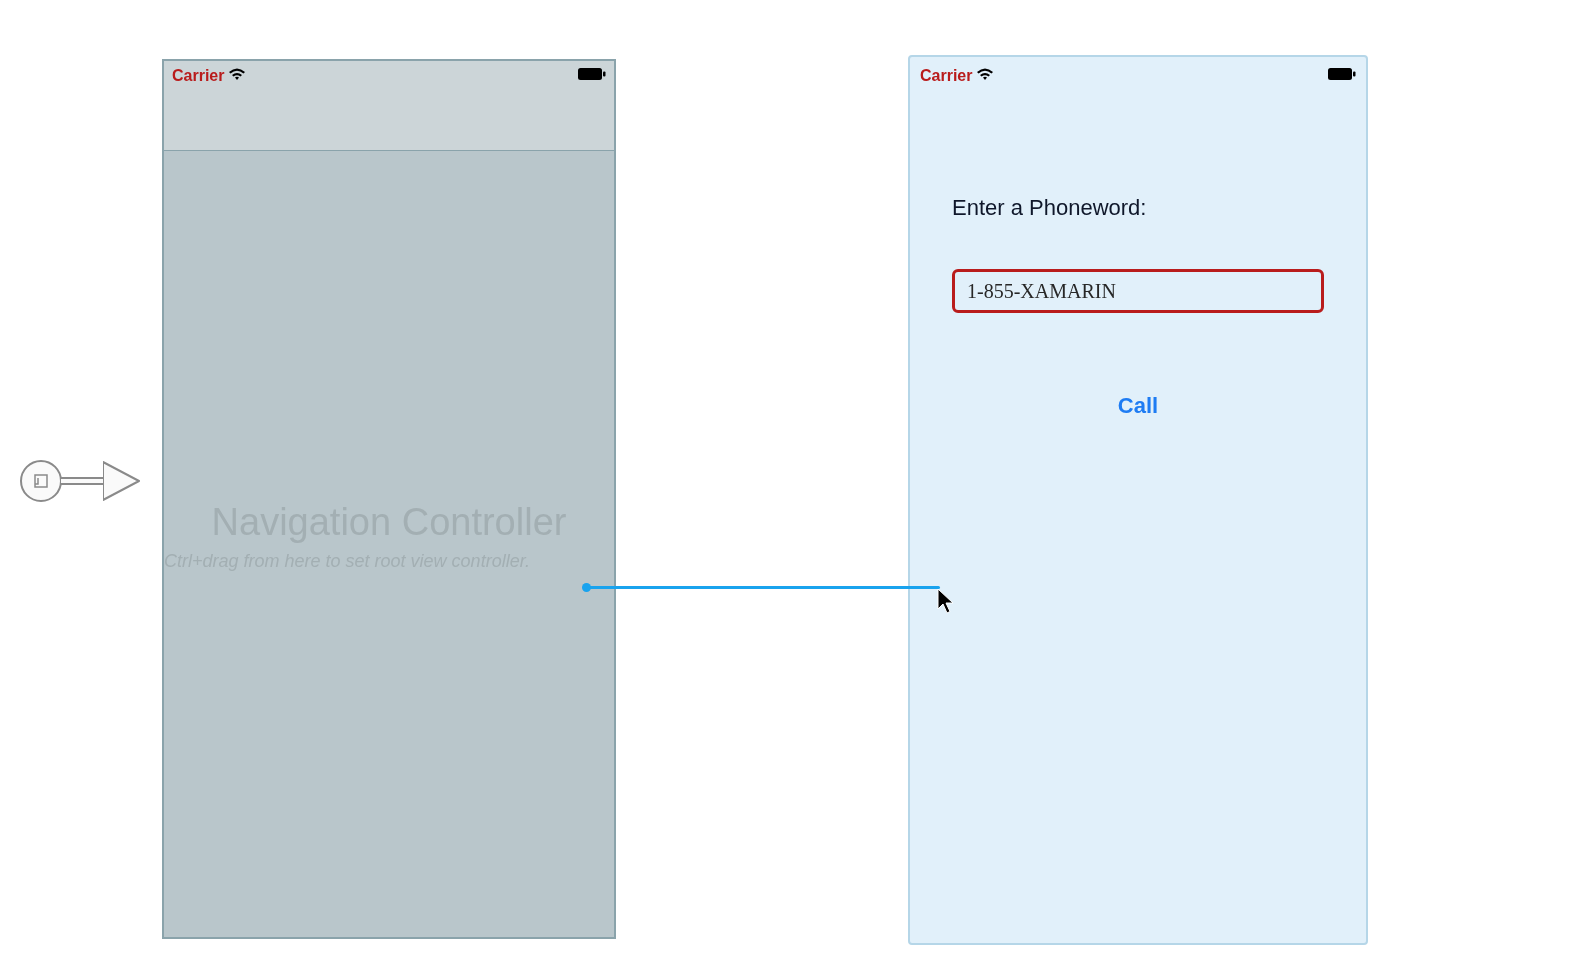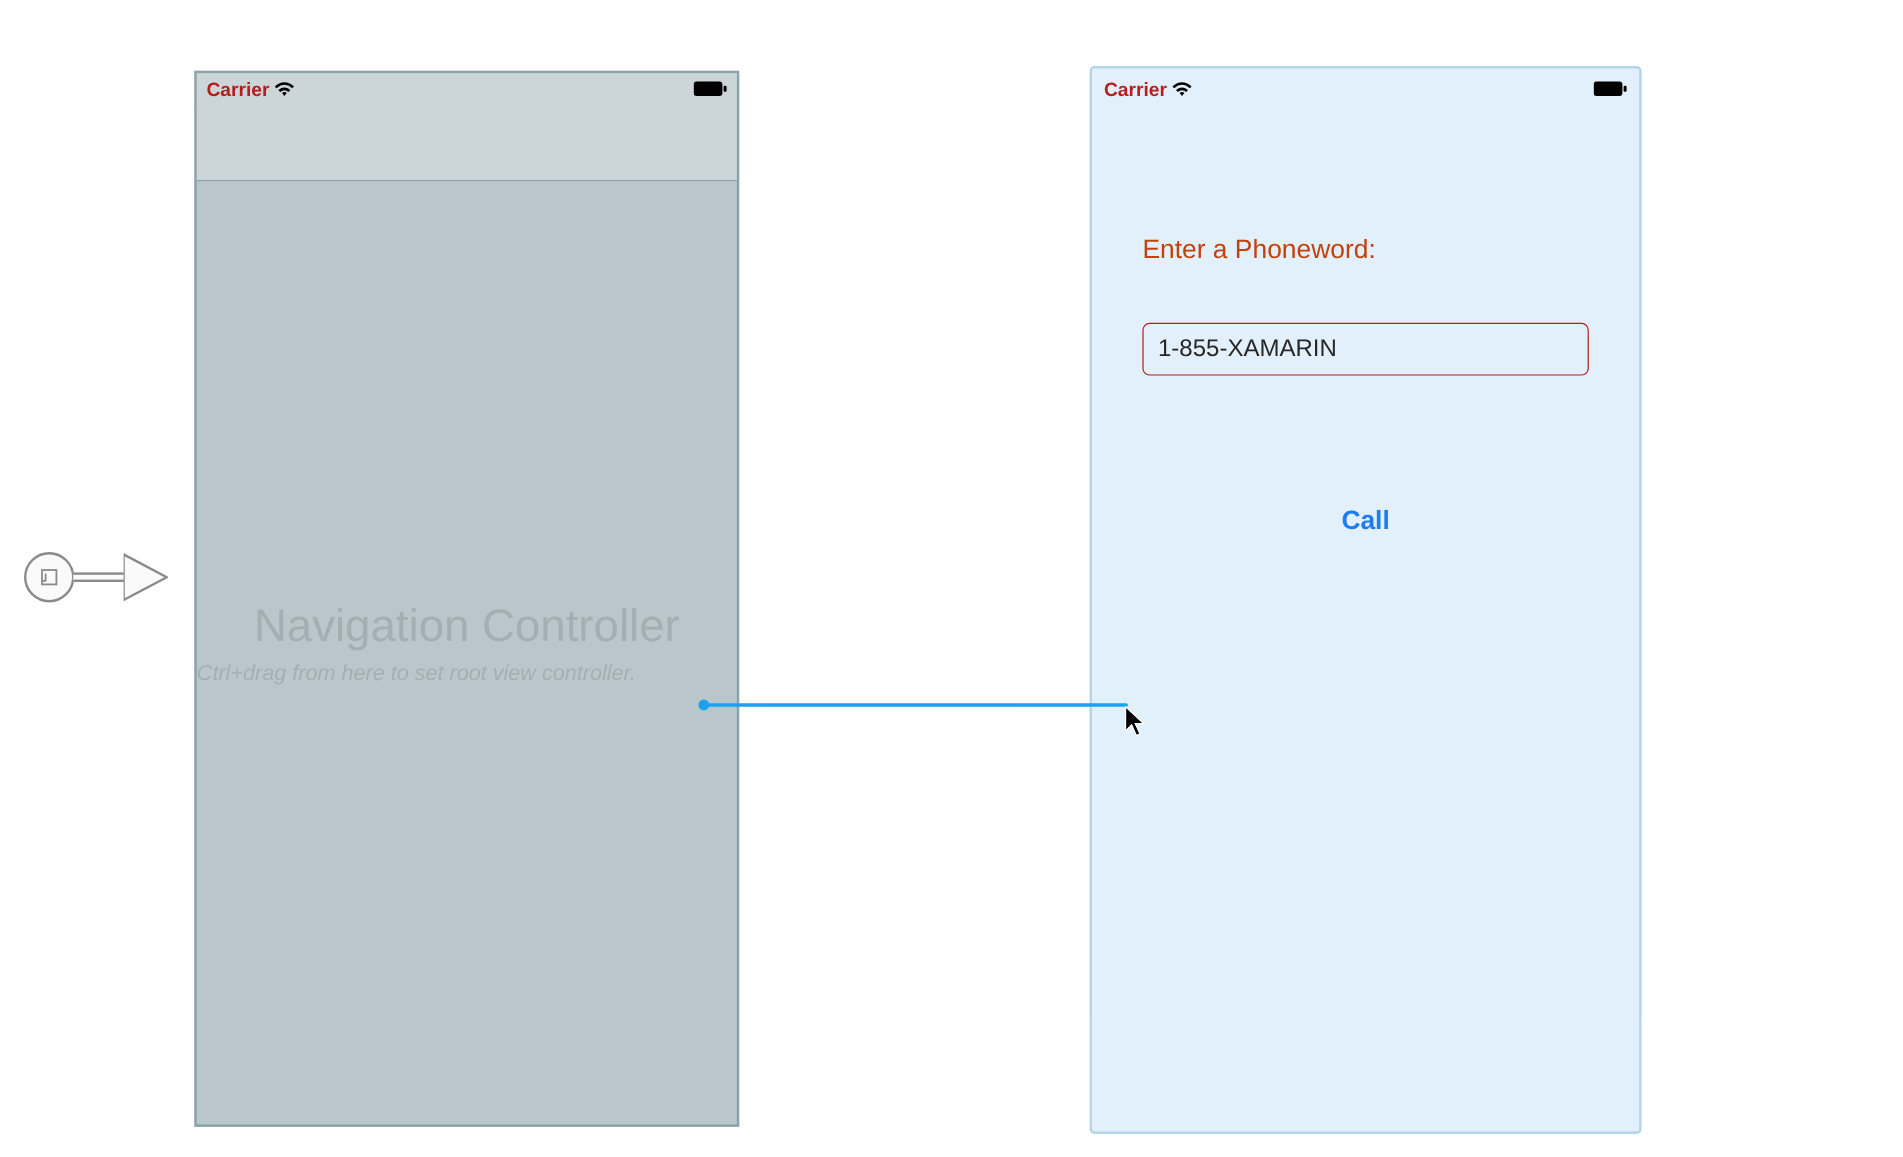--- a/index.html
+++ b/index.html
@@ -85,7 +85,7 @@
     }
     .vc-label {
       font-size: 22px;
-      color: #c2410c;
+      color: #0f172a;
       margin-bottom: 48px;
     }
     .vc-textfield {

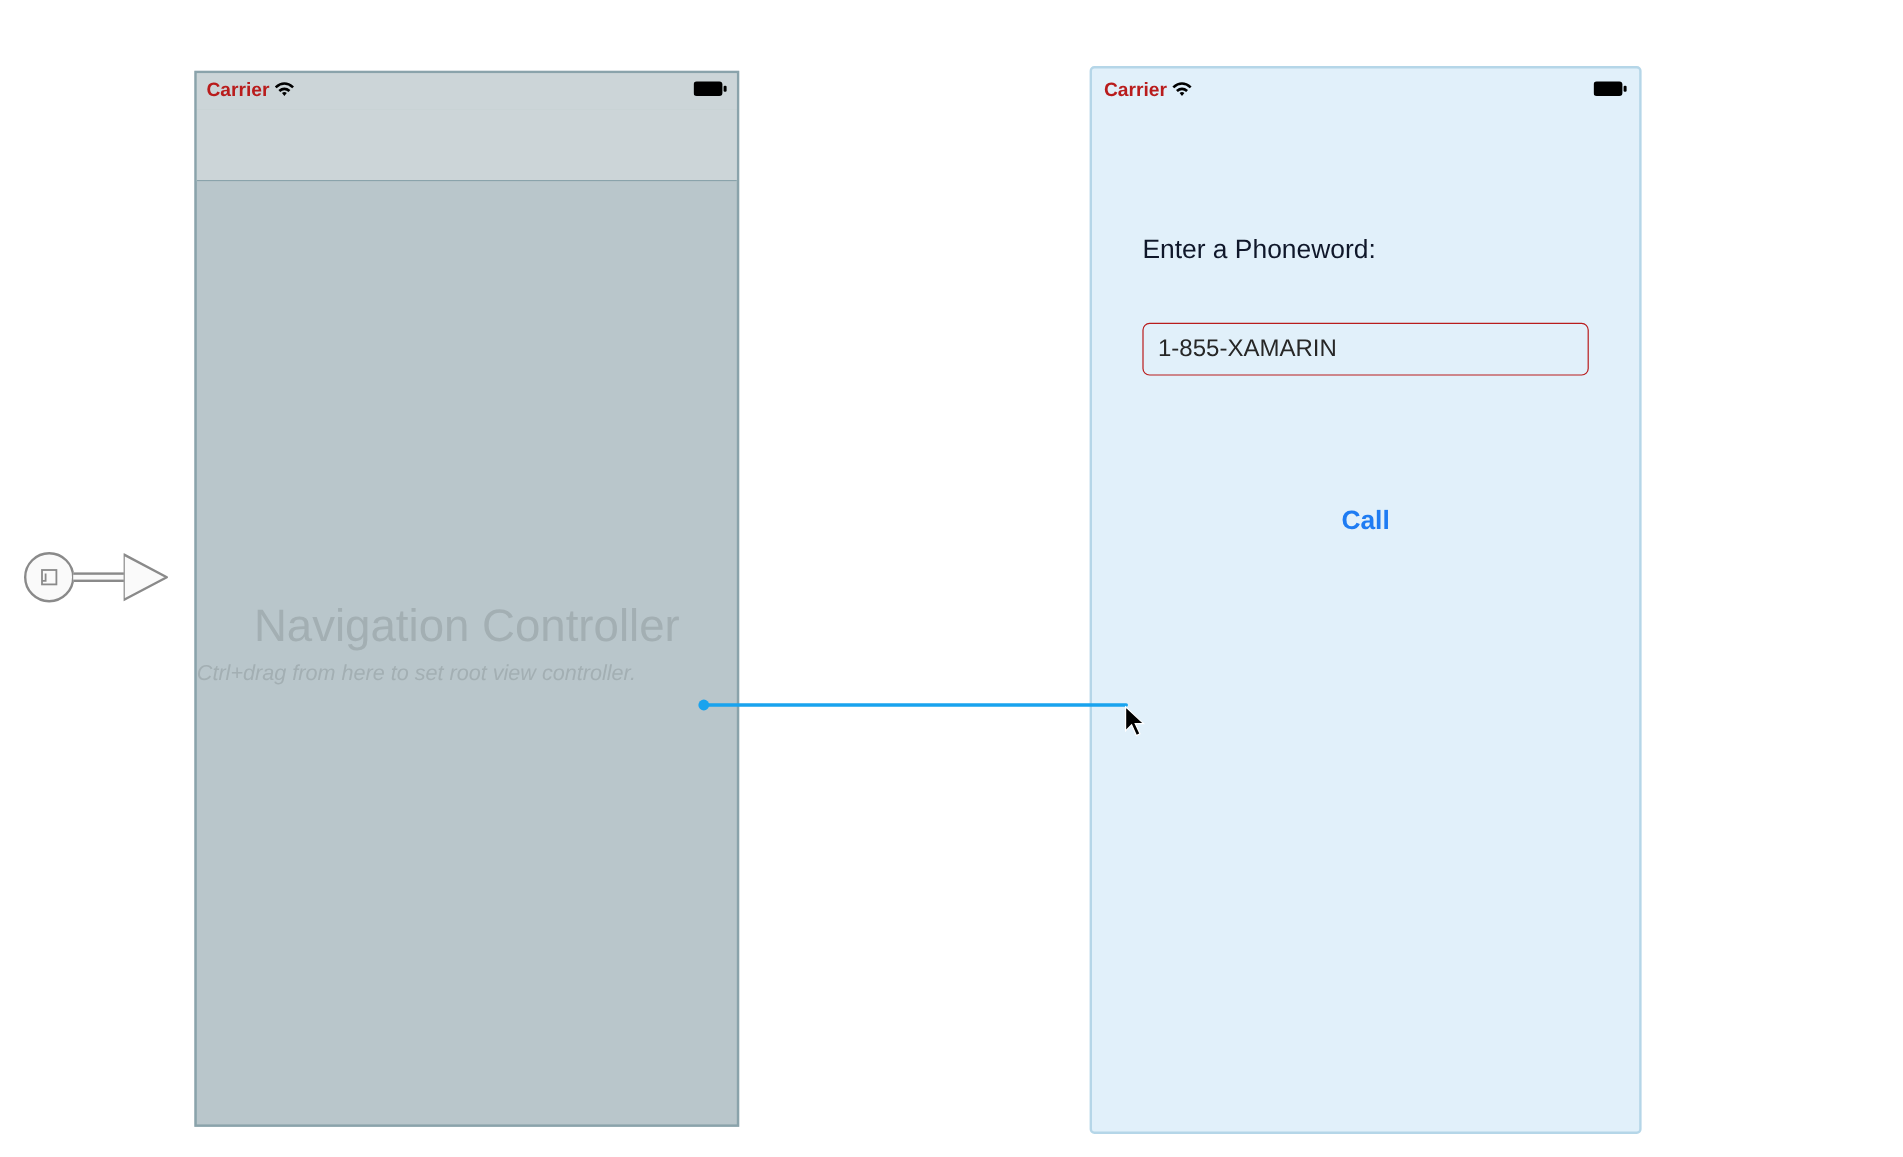--- a/index.html
+++ b/index.html
@@ -95,9 +95,10 @@
       font-size: 20px;
       color: #272727;
       background: transparent;
-      border: 1px solid #b91c1c;
+      border: 3px solid #b91c1c;
       border-radius: 6px;
       outline: none;
+      font-family: Liberation Serif, serif;
     }
     .vc-button {
       display: block;

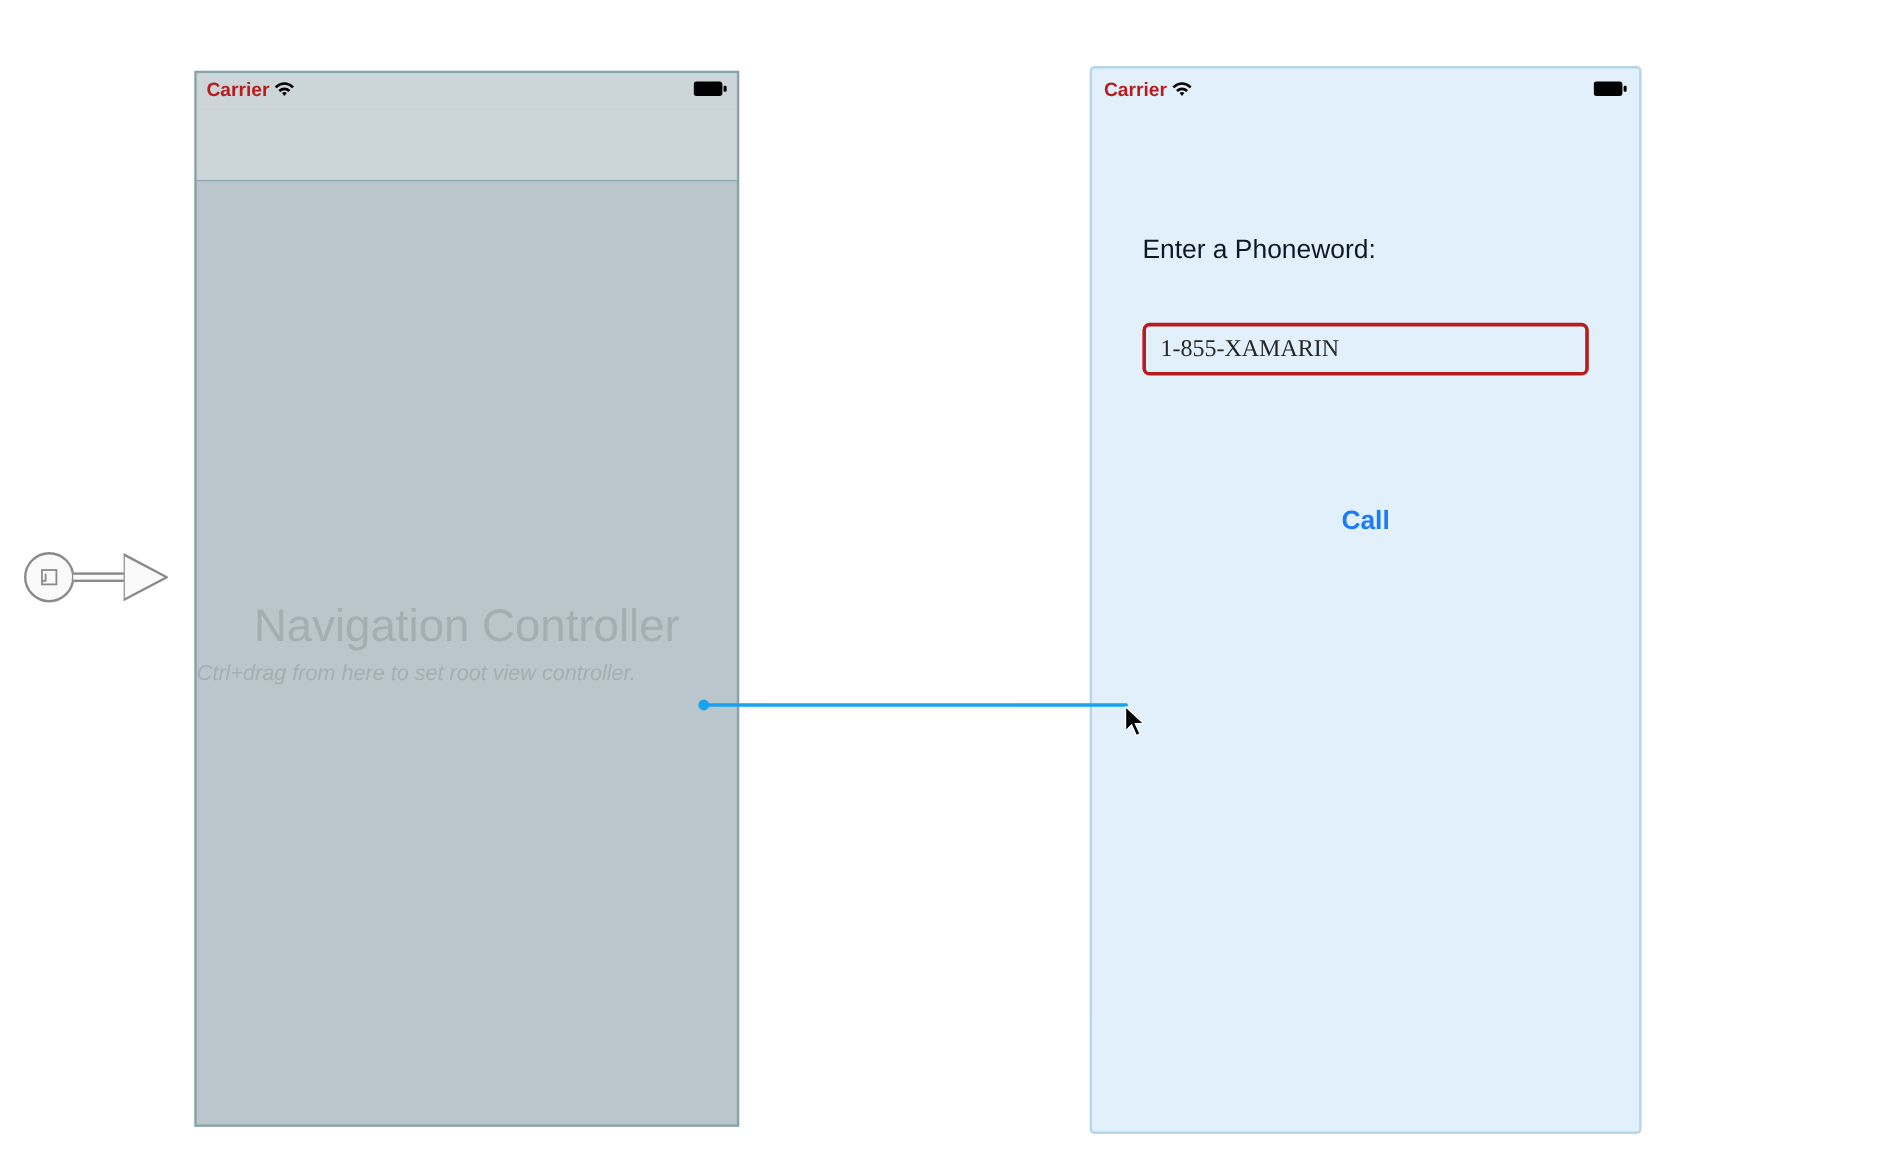--- a/index.html
+++ b/index.html
@@ -113,7 +113,7 @@
       padding: 8px 0;
     }
     .btn-translate { margin-top: 88px; }
-    .btn-call { margin-top: 100px; }
+    .btn-call { margin-top: 72px; }
     
     
     .statusbar-left {

